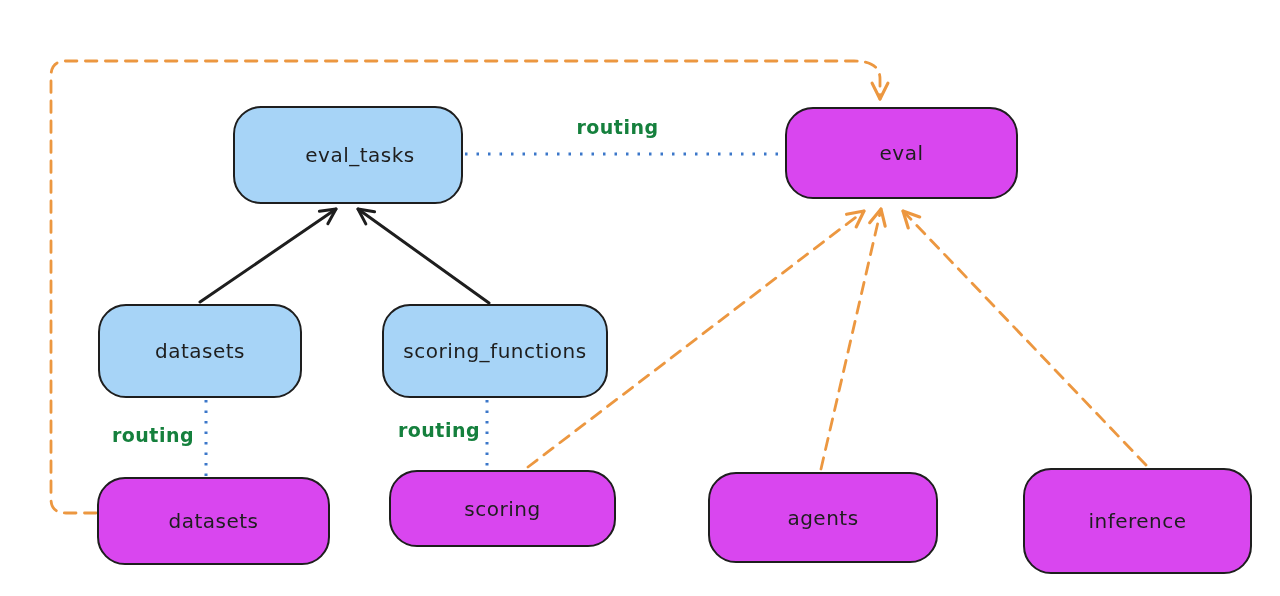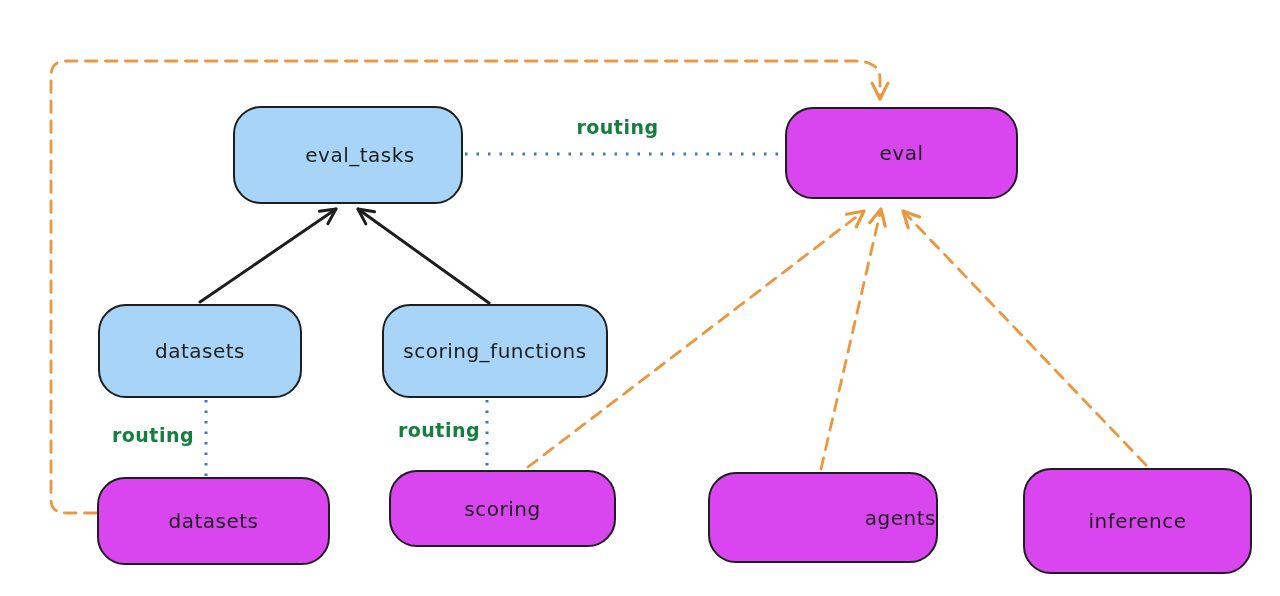--- a/index.html
+++ b/index.html
@@ -103,7 +103,7 @@
     <span class="node-label">scoring</span>
   </div>
 
-  <div class="node green" style="left:708px; top:472px; width:230px; height:91px;justify-content:flex-end;">
+  <div class="node green" style="left:708px; top:472px; width:230px; height:91px;">
     <span class="node-label">agents</span>
   </div>
 

